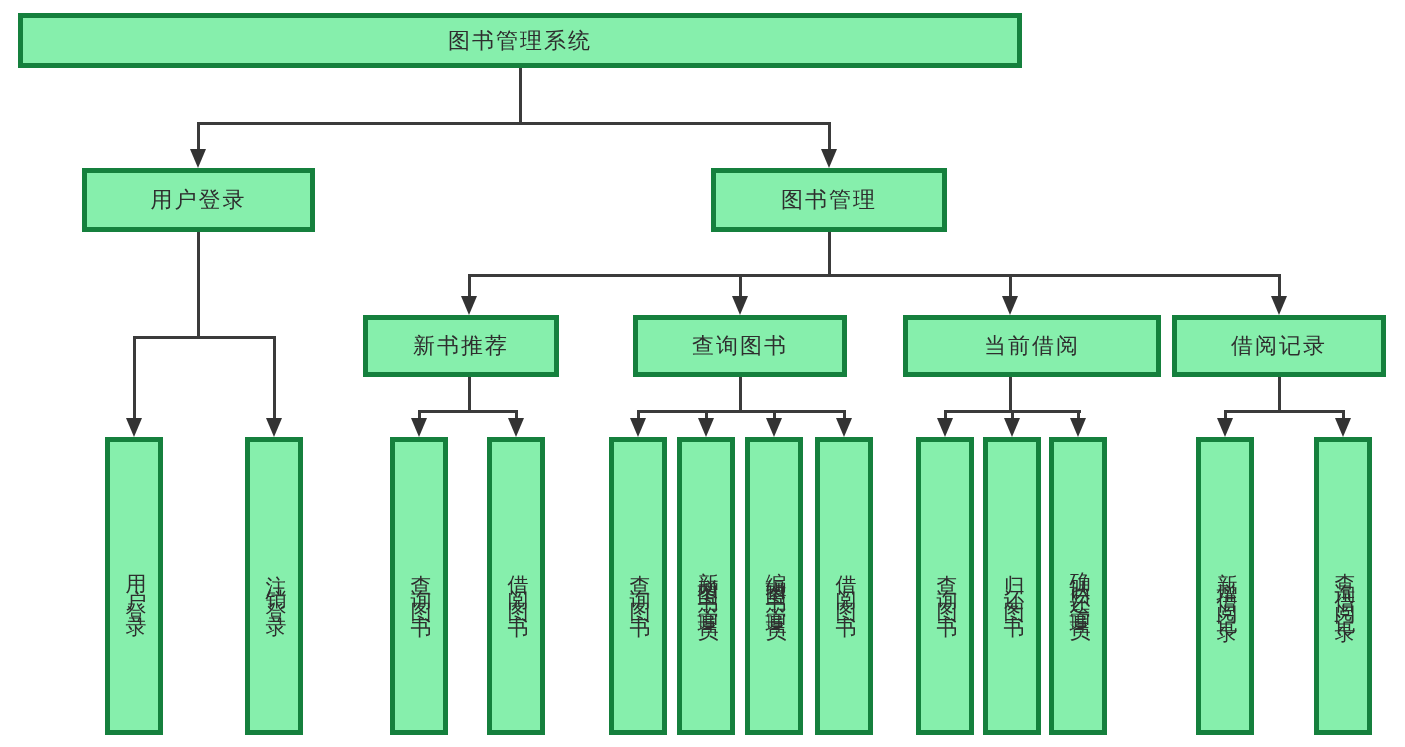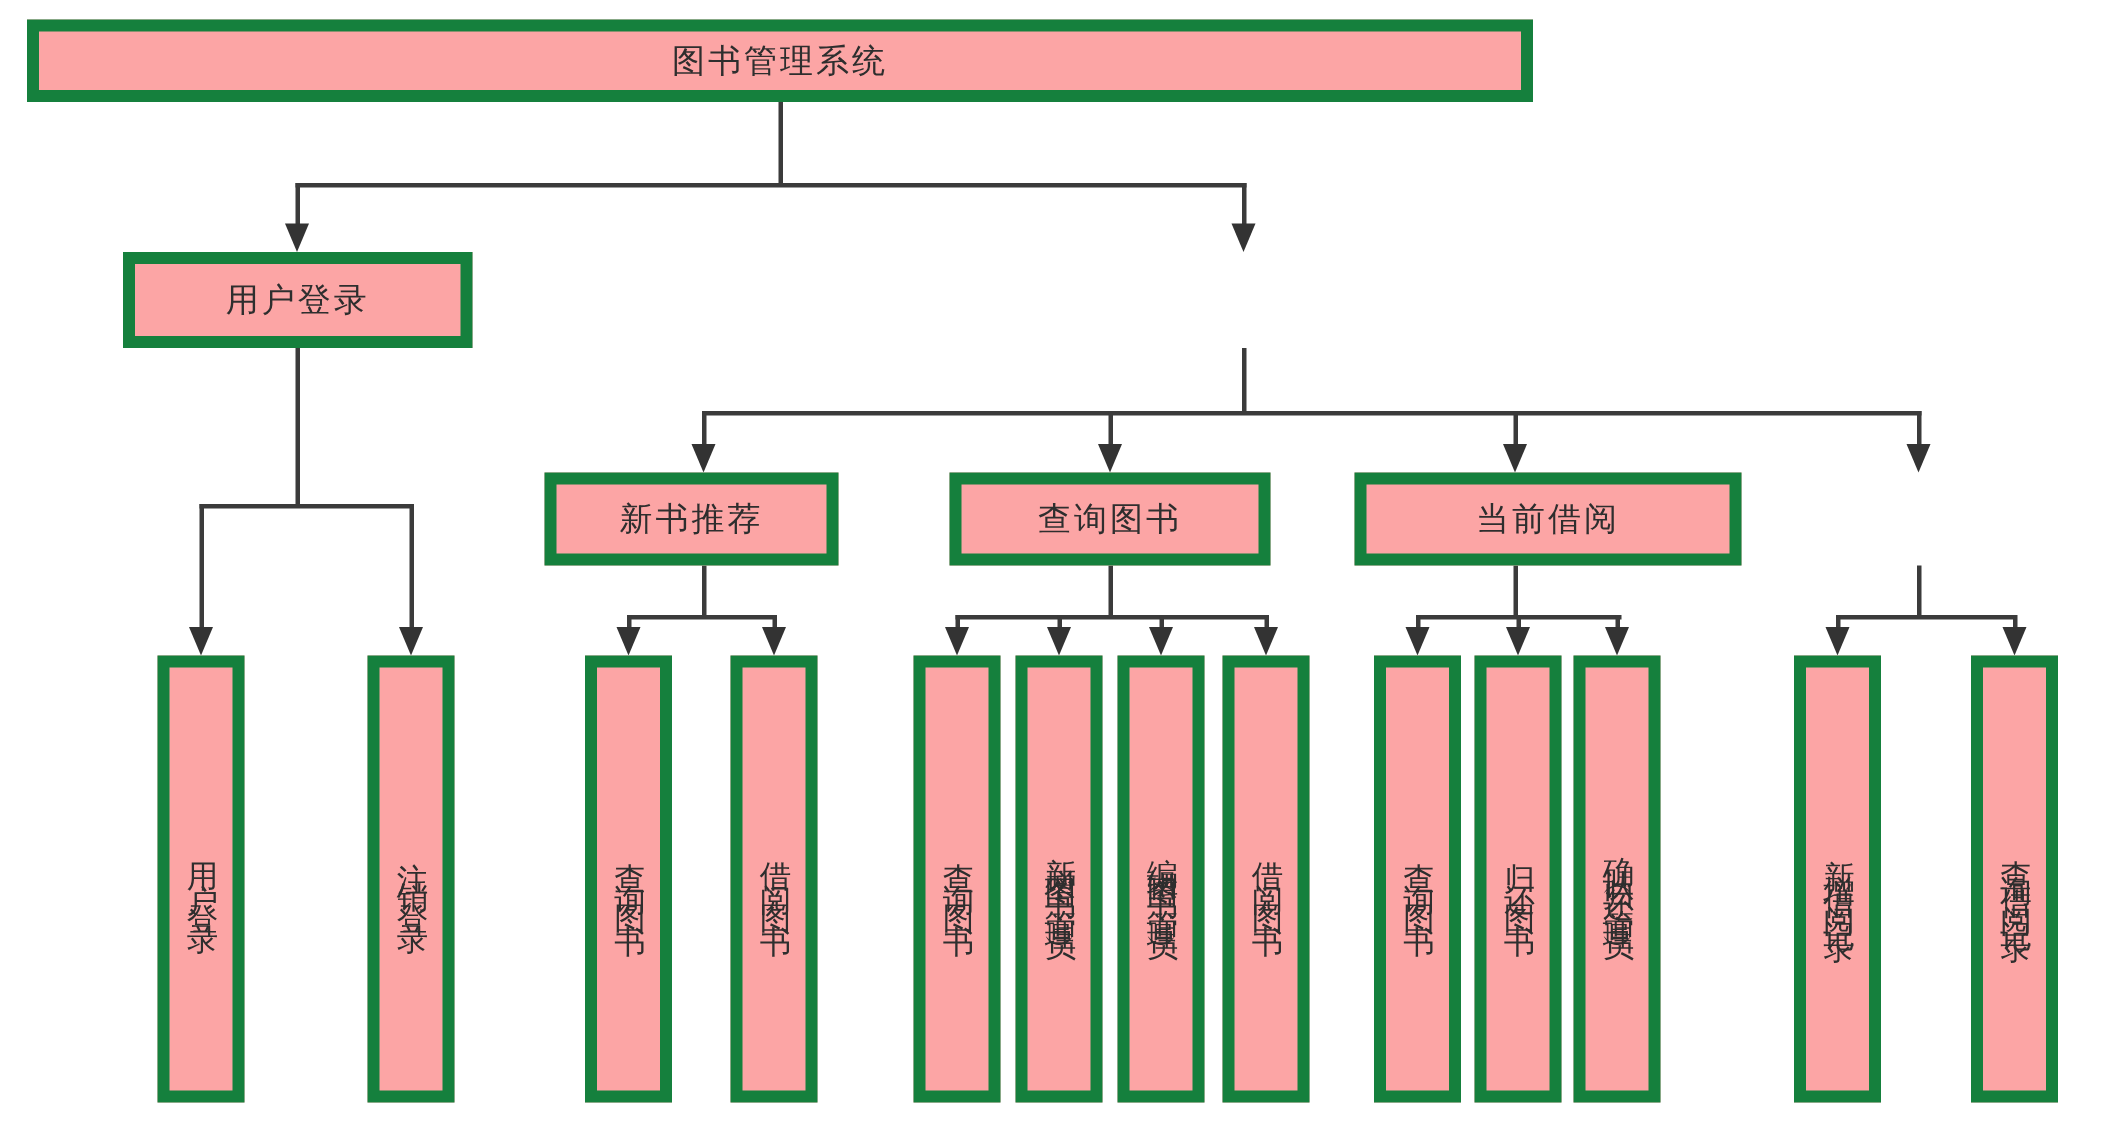--- a/index.html
+++ b/index.html
@@ -13,8 +13,8 @@
   .box{
     position:absolute;
     box-sizing:border-box;
-    border:8px solid #15803d;
-    background:#fca5a5;
+    border:5px solid #15803d;
+    background:#86efac;
     display:flex;
     align-items:center;
     justify-content:center;
@@ -22,6 +22,7 @@
     font-size:22px;
     letter-spacing:2px;
     z-index:2;
+    font-family:Liberation Mono, monospace;
   }
   .vbox{
     writing-mode:vertical-rl;

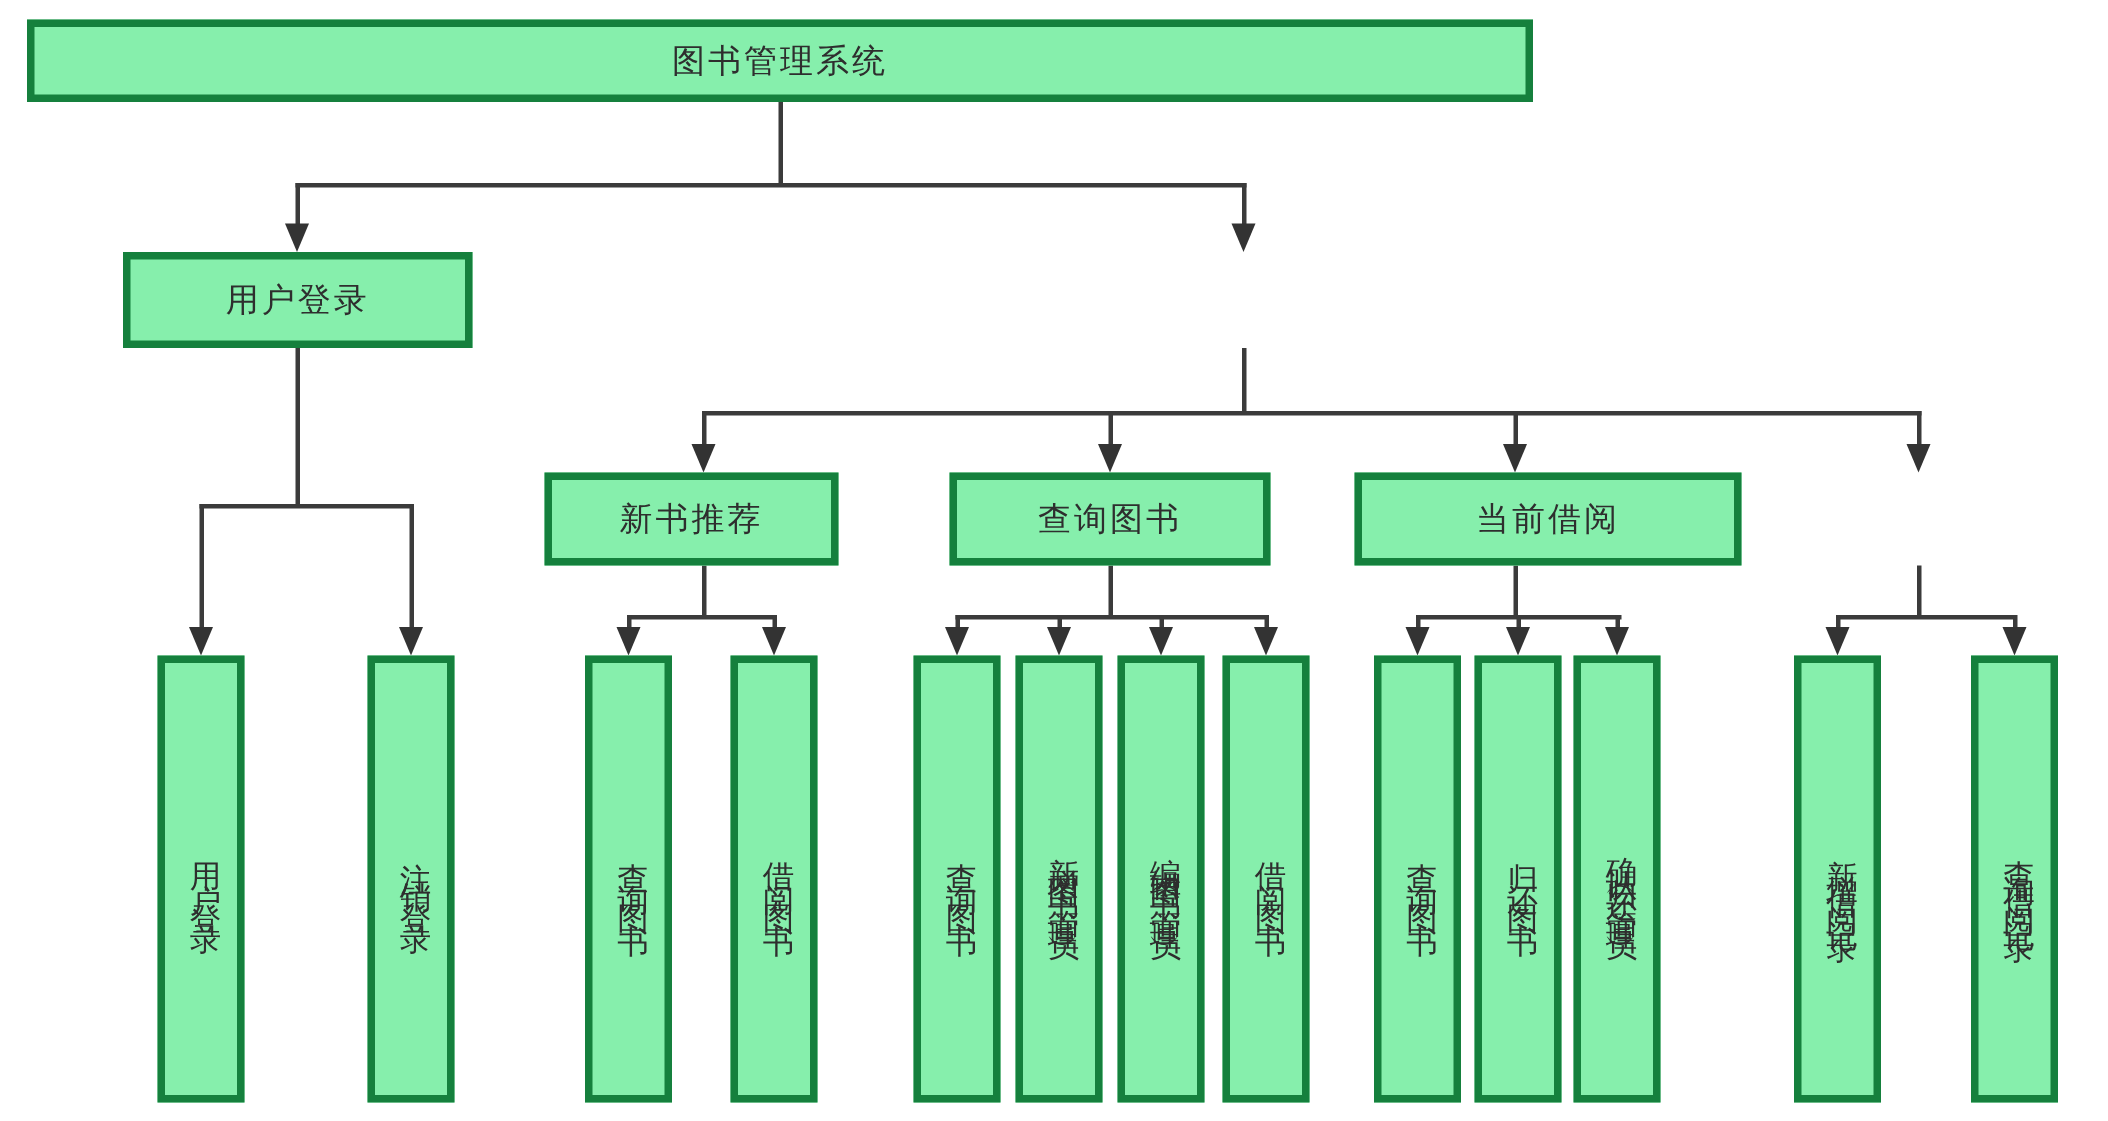--- a/index.html
+++ b/index.html
@@ -73,6 +73,7 @@
   <div class="arrow" style="left:821px;top:149px;"></div>
 
   <div class="box" style="left:82px;top:168px;width:233px;height:64px;">用户登录</div>
+  <div class="box" style="left:711px;top:168px;width:236px;height:64px;">图书管理</div>
 
   <div class="vline" style="left:828px;top:232px;height:42px;"></div>
   <div class="hline" style="left:468px;top:274px;width:813px;"></div>

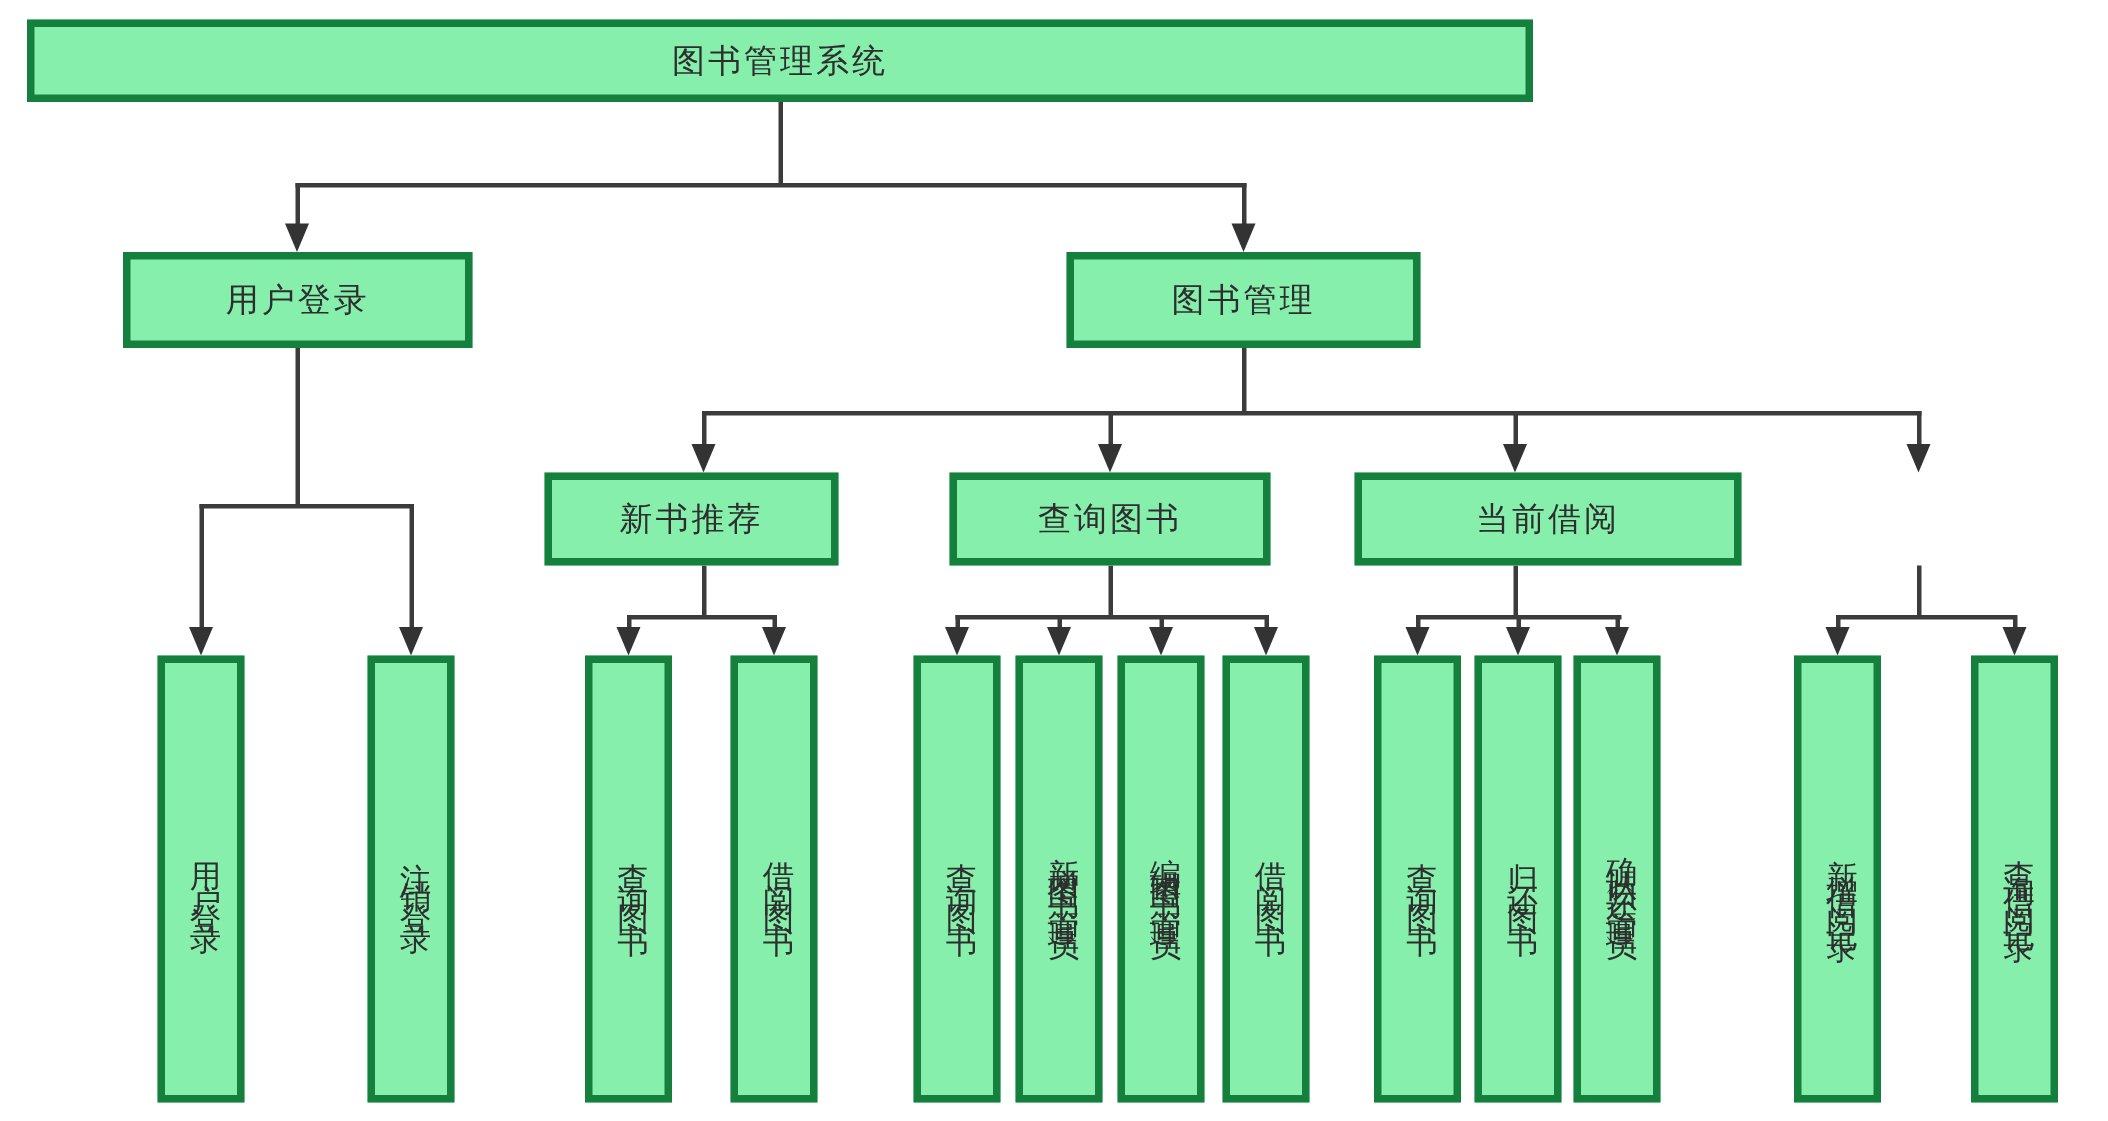--- a/index.html
+++ b/index.html
@@ -89,6 +89,7 @@
   <div class="box" style="left:363px;top:315px;width:196px;height:62px;text-align:center;">新书推荐</div>
   <div class="box" style="left:633px;top:315px;width:214px;height:62px;">查询图书</div>
   <div class="box" style="left:903px;top:315px;width:258px;height:62px;">当前借阅</div>
+  <div class="box" style="left:1172px;top:315px;width:214px;height:62px;">借阅记录</div>
 
   <div class="vline" style="left:197px;top:232px;height:104px;"></div>
   <div class="hline" style="left:133px;top:336px;width:142px;"></div>

